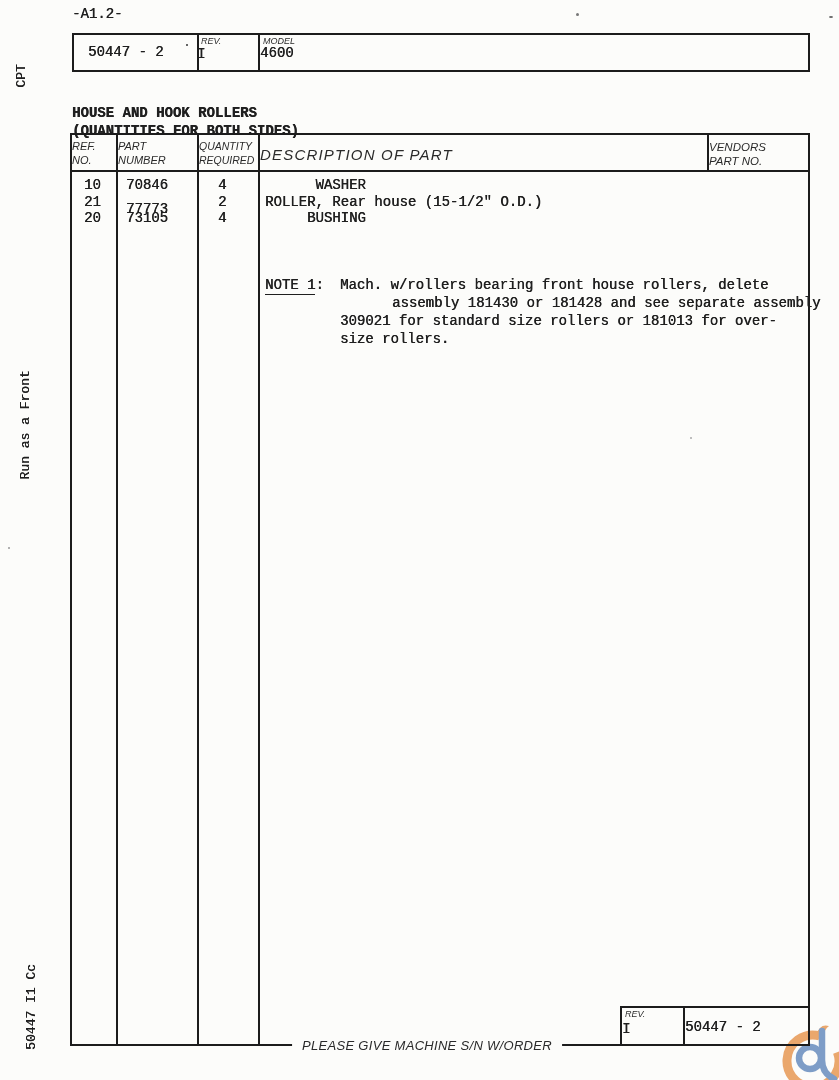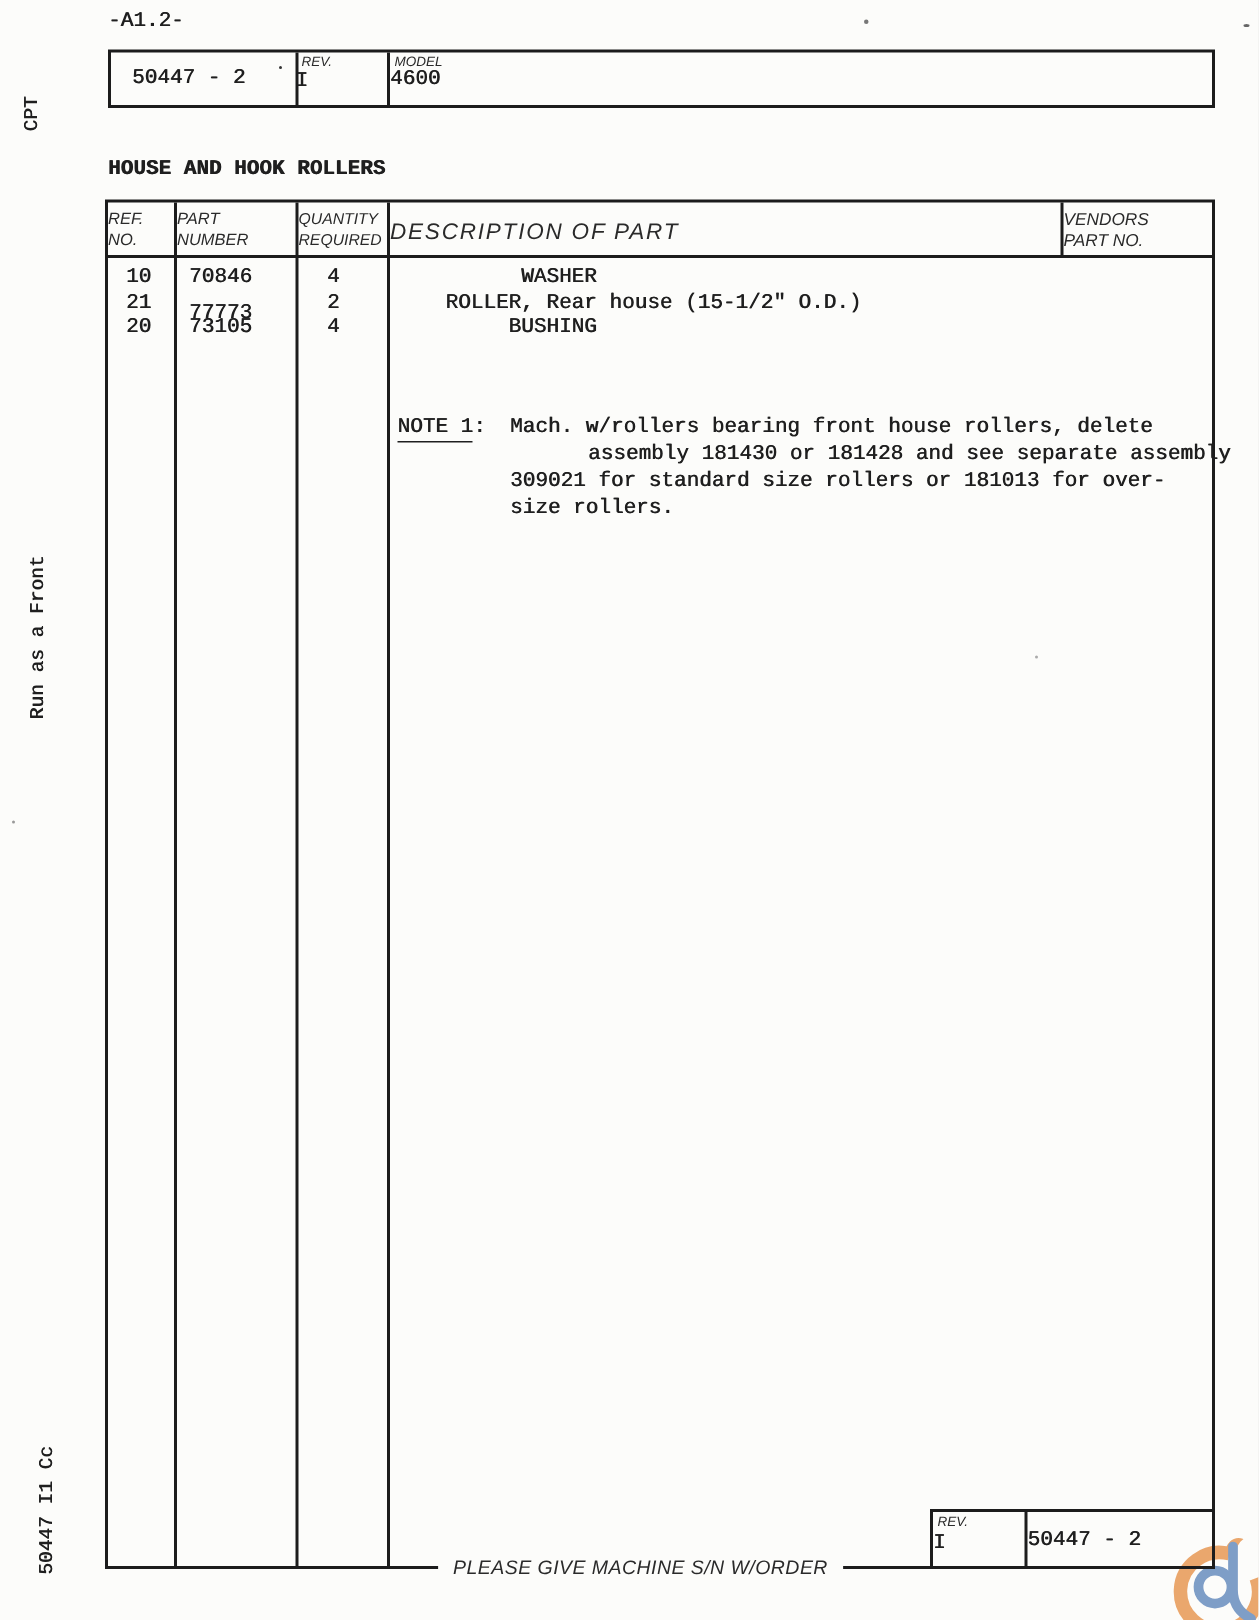--- a/index.html
+++ b/index.html
@@ -70,6 +70,7 @@
 
   <div class="abs center" style="left:72px;top:77px;width:760px;line-height:17.5px;">
     <div class="mono" style="font-weight:bold;display:inline-block;margin-top:28px;">HOUSE AND HOOK ROLLERS</div><br>
+    <span class="mono" style="font-weight:bold;">(QUANTITIES FOR BOTH SIDES)</span>
   </div>
 
   <div class="abs bordered" style="left:70px;top:133px;width:740px;height:913px;">

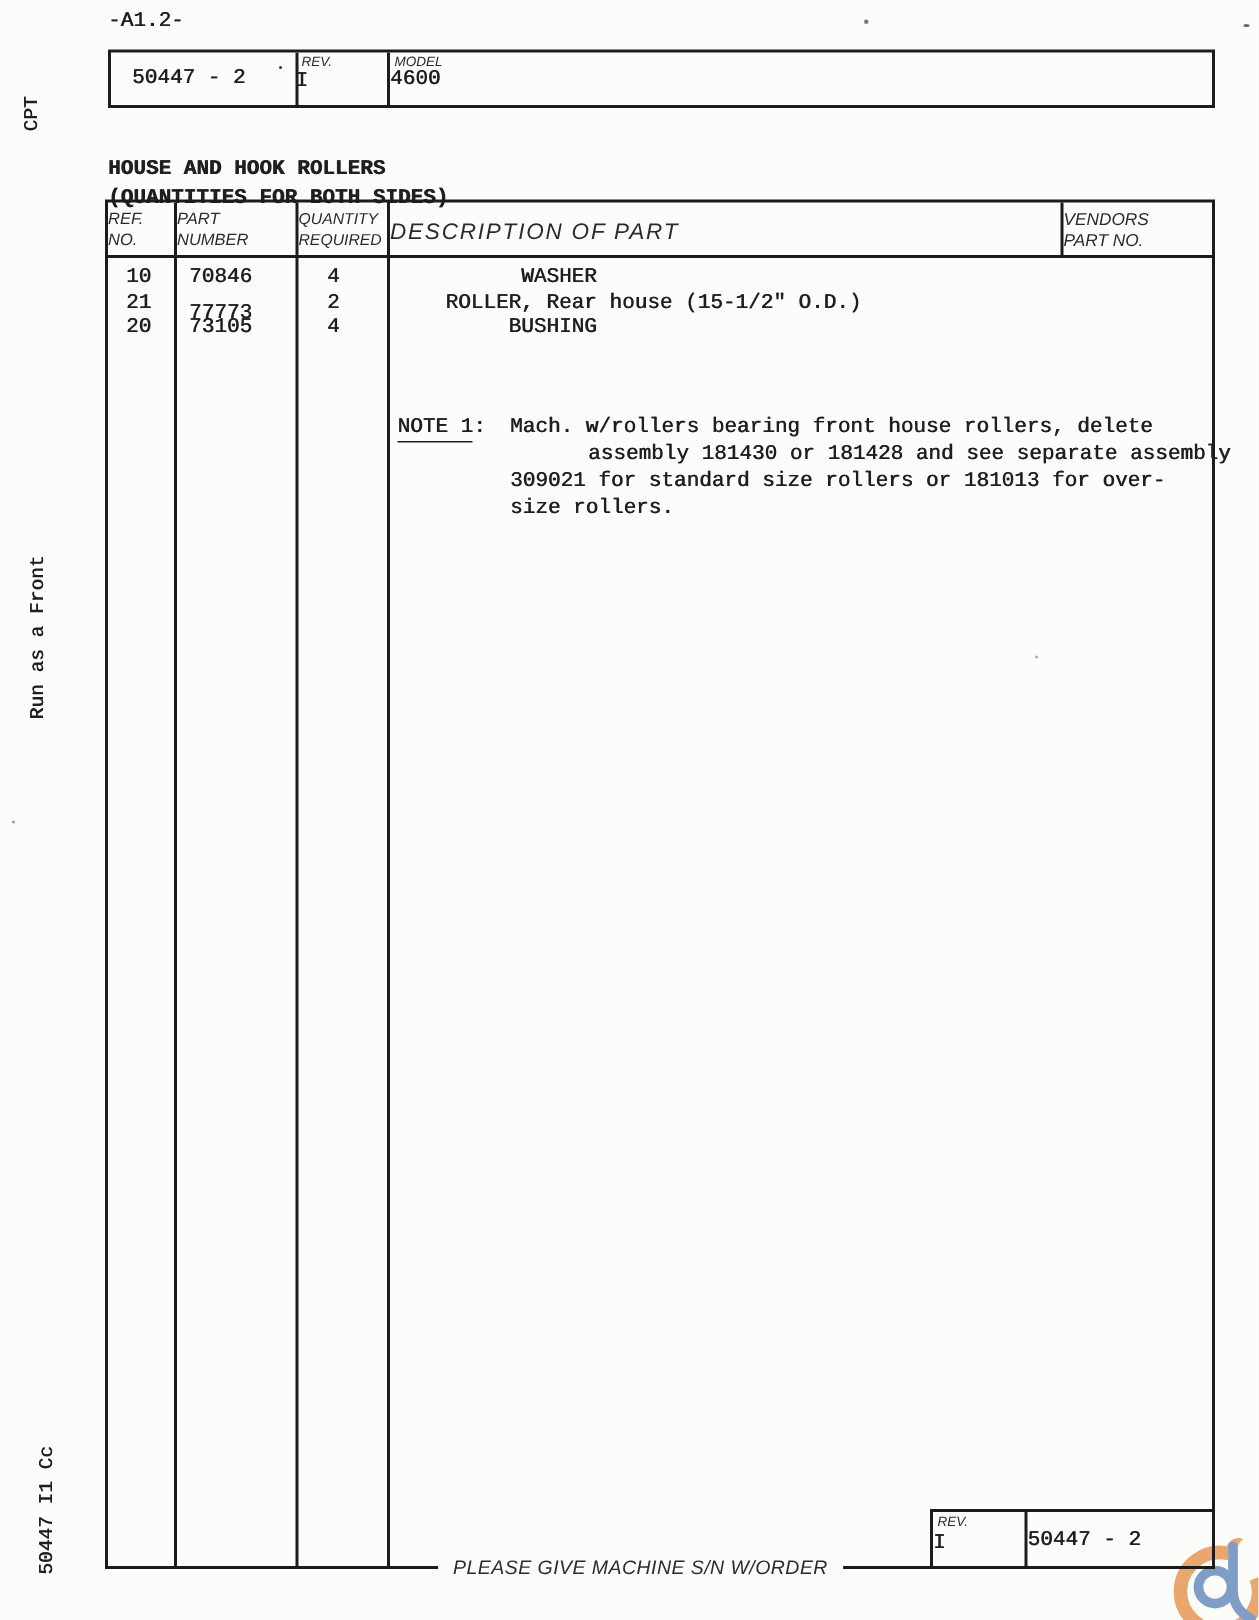--- a/index.html
+++ b/index.html
@@ -35,7 +35,7 @@
     white-space:nowrap;
   }
   .center{}
-  .pre{white-space:pre;margin-left:32px;}
+  .pre{white-space:pre;}
   .speck{position:absolute;border-radius:50%;}
   .note-label-underline{border-bottom:1.6px solid #1f1f1f;padding-bottom:1px;}
 </style>

